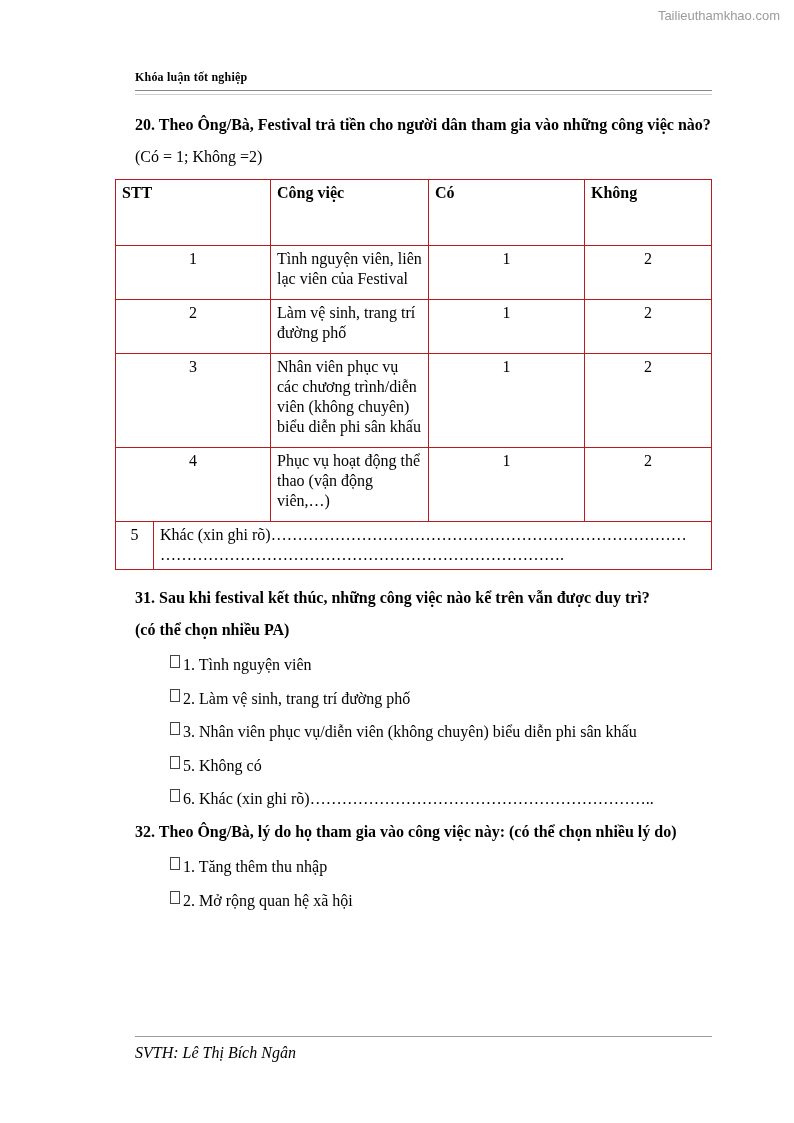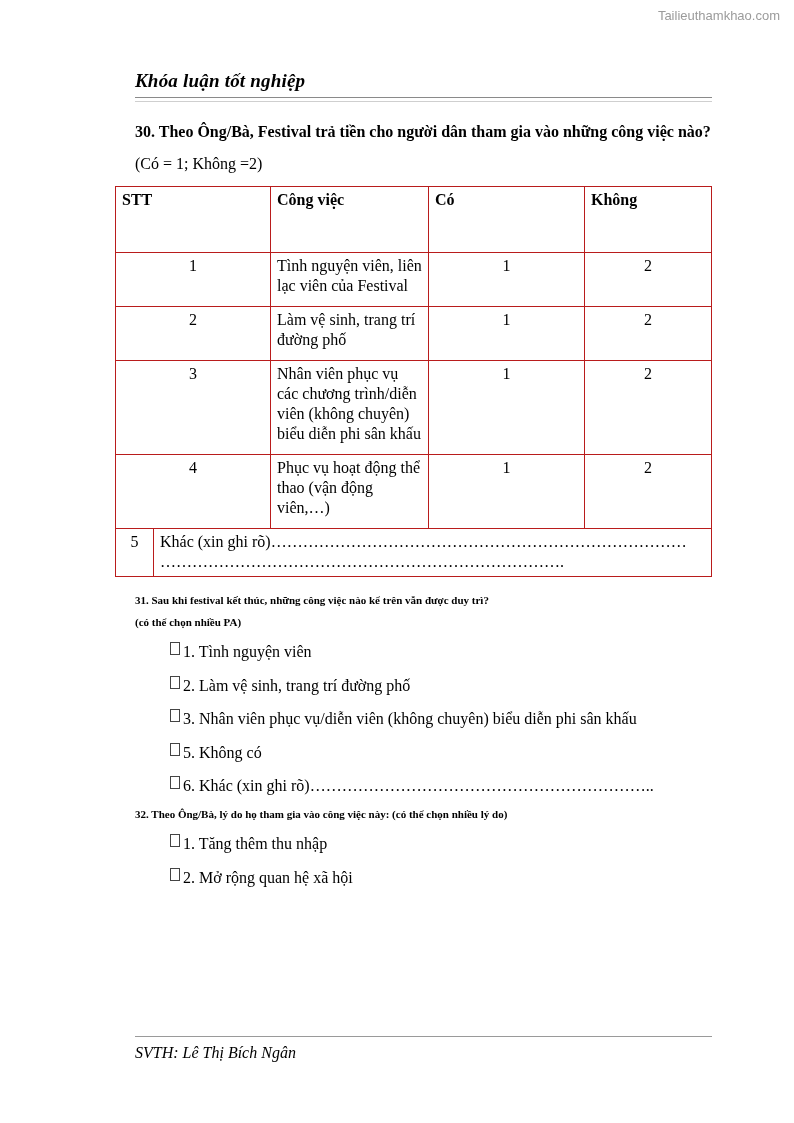--- a/index.html
+++ b/index.html
@@ -21,7 +21,7 @@
     position:absolute;top:70px;left:135px;width:577px;
   }
   .doc-header{
-    font-size:19px;font-weight:bold;font-style:italic;
+    font-size:12px;font-weight:bold;
     letter-spacing:.2px;
   }
   .header-rule{

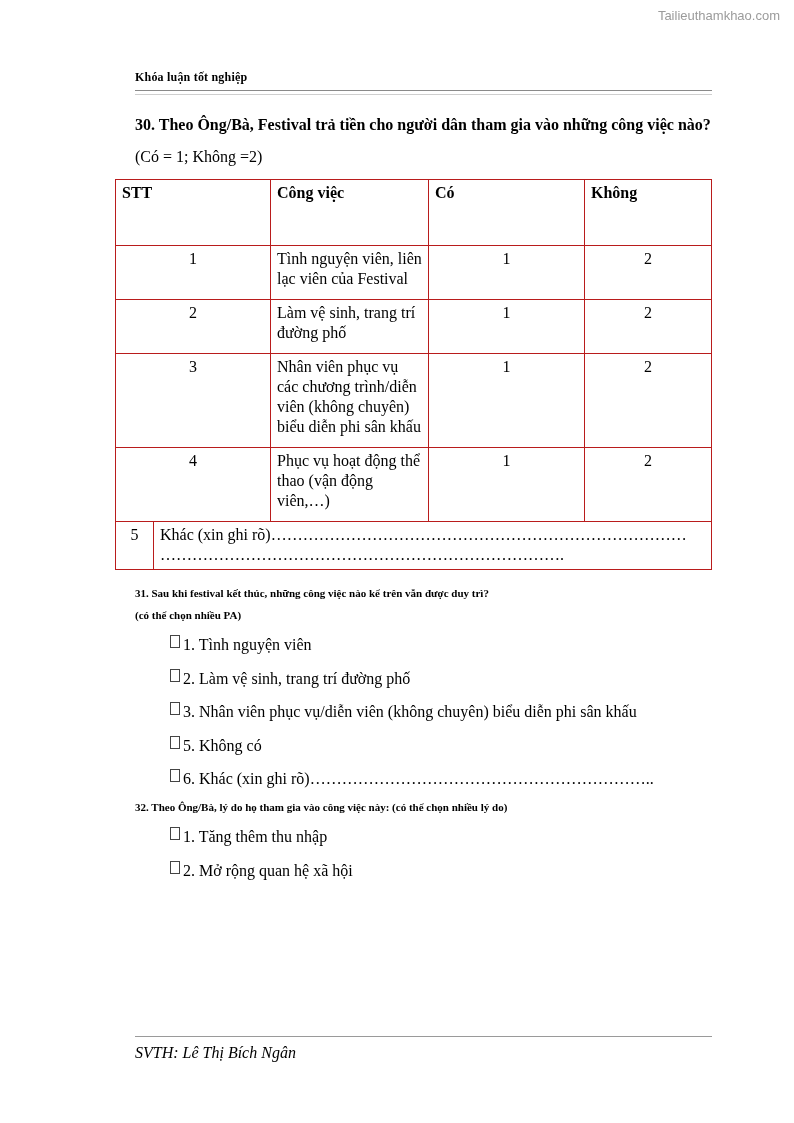--- a/index.html
+++ b/index.html
@@ -77,7 +77,7 @@
     <div class="header-rule"></div>
 
     <div class="q-para">
-      <span class="bold">30. Theo Ông/Bà, Festival trả tiền cho người dân tham gia vào những công việc nào?</span><span> (Có = 1; Không =2)</span>
+      <span class="bold">20. Theo Ông/Bà, Festival trả tiền cho người dân tham gia vào những công việc nào?</span><span> (Có = 1; Không =2)</span>
     </div>
 
     <table class="qtable">

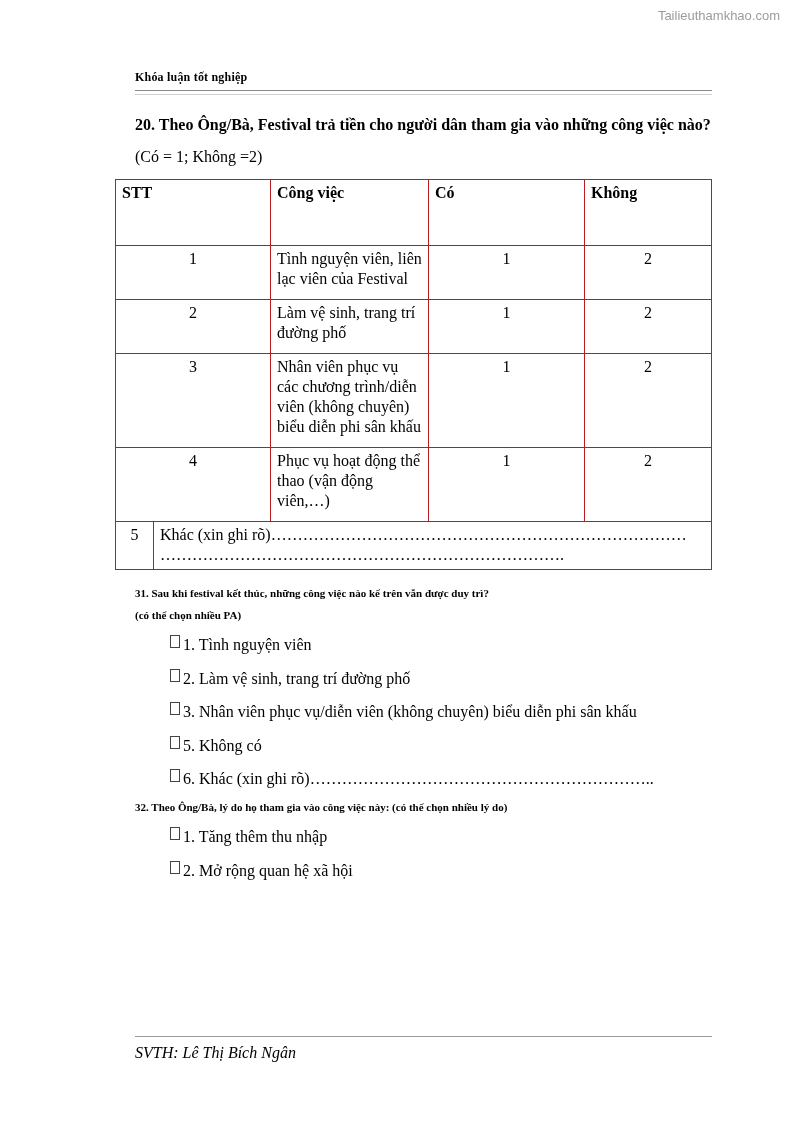--- a/index.html
+++ b/index.html
@@ -47,7 +47,7 @@
   td.ctr{text-align:center;}
   tr.otherrow td{padding-bottom:4px;}
   .q31-block{margin-top:12px;}
-  .q-title{font-size:11px;font-weight:bold;line-height:2.0;}
+  .q-title{font-size:16px;font-weight:bold;line-height:2.0;}
   .options{margin-left:35px;margin-top:2px;}
   .option{font-size:16px;line-height:2.1;white-space:nowrap;}
   .cbx{

